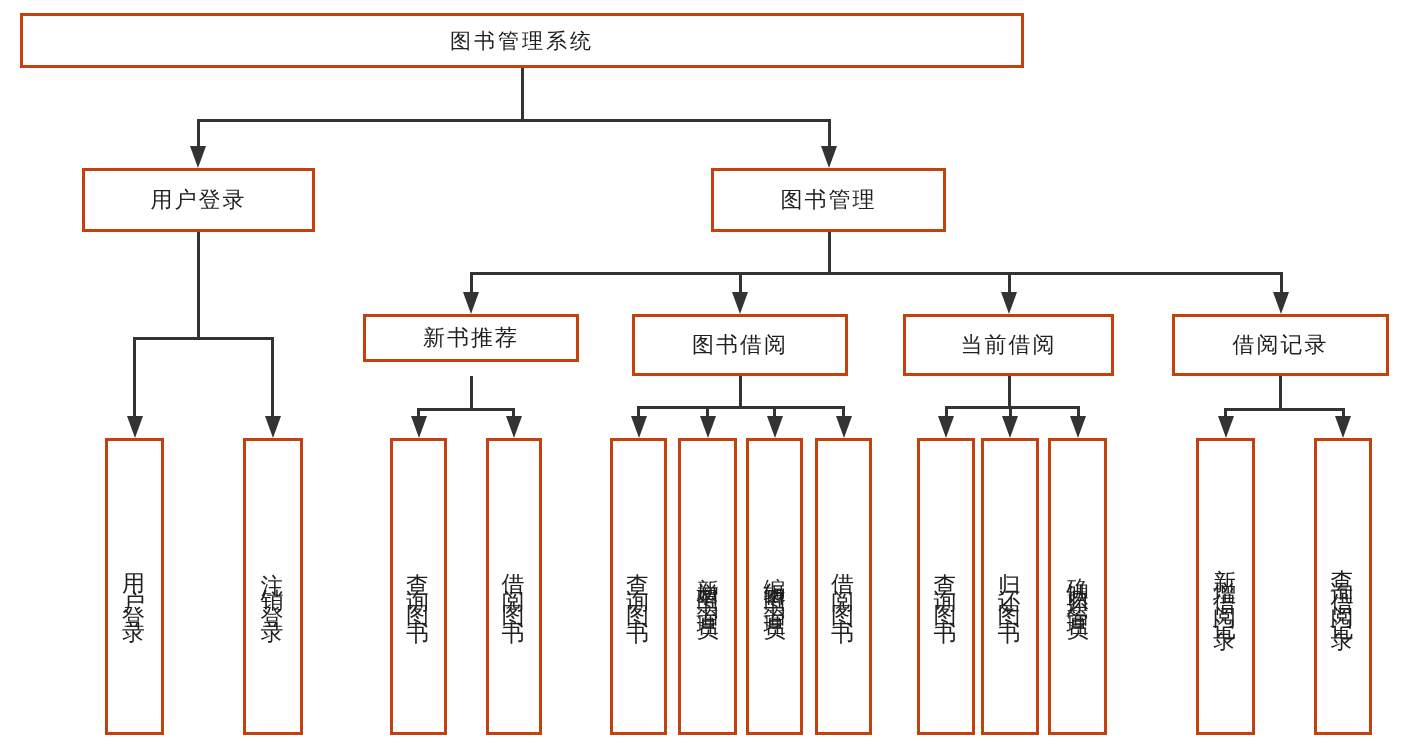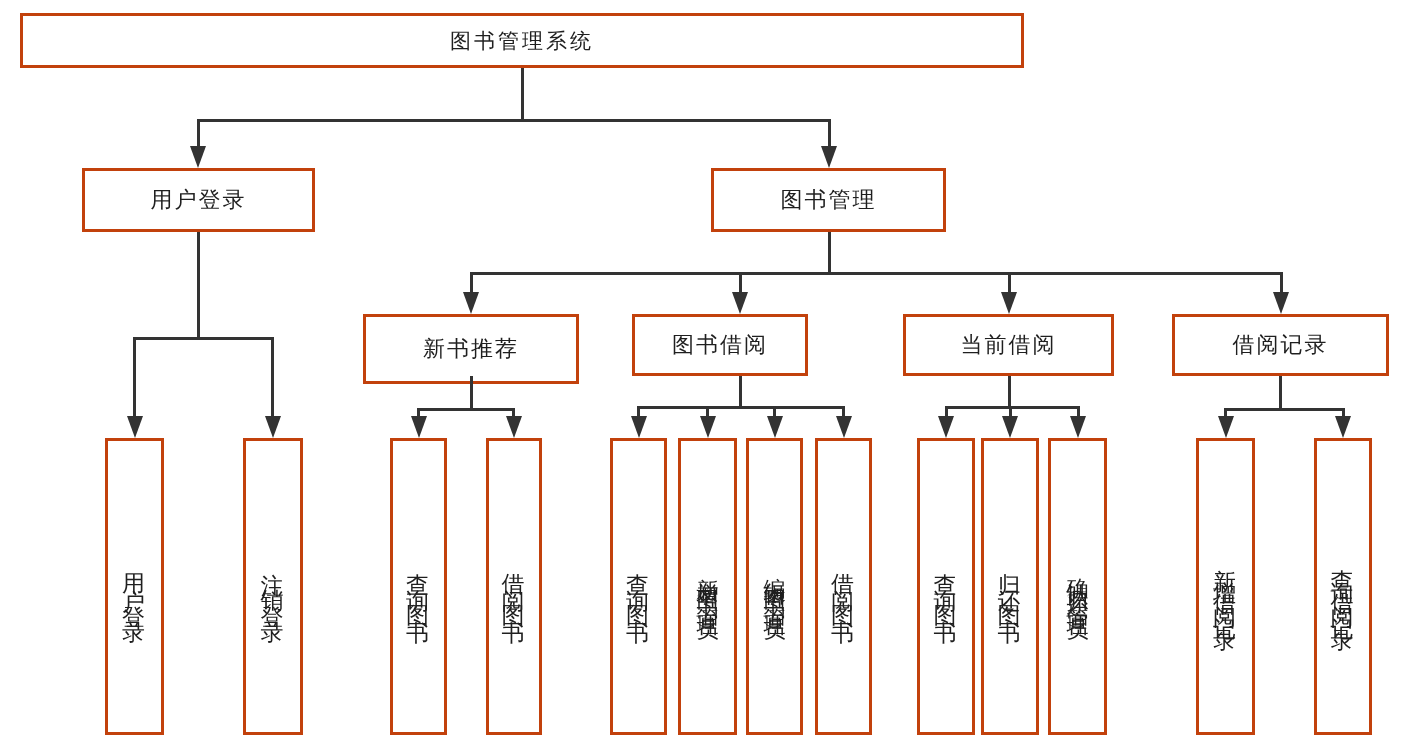--- a/index.html
+++ b/index.html
@@ -63,7 +63,7 @@
   <div class="node" style="left:82px;top:168px;width:233px;height:64px;">用户登录</div>
   <div class="node" style="left:711px;top:168px;width:235px;height:64px;">图书管理</div>
 
-  <div class="node" style="left:363px;top:314px;width:216px;height:70px;">新书推荐</div>
+  <div class="node" style="left:363px;top:314px;width:216px;height:48px;">新书推荐</div>
   <div class="node" style="left:632px;top:314px;width:176px;height:62px;">图书借阅</div>
   <div class="node" style="left:1172px;top:314px;width:217px;height:62px;">借阅记录</div>
   <div class="node" style="left:903px;top:314px;width:211px;height:62px;">当前借阅</div>

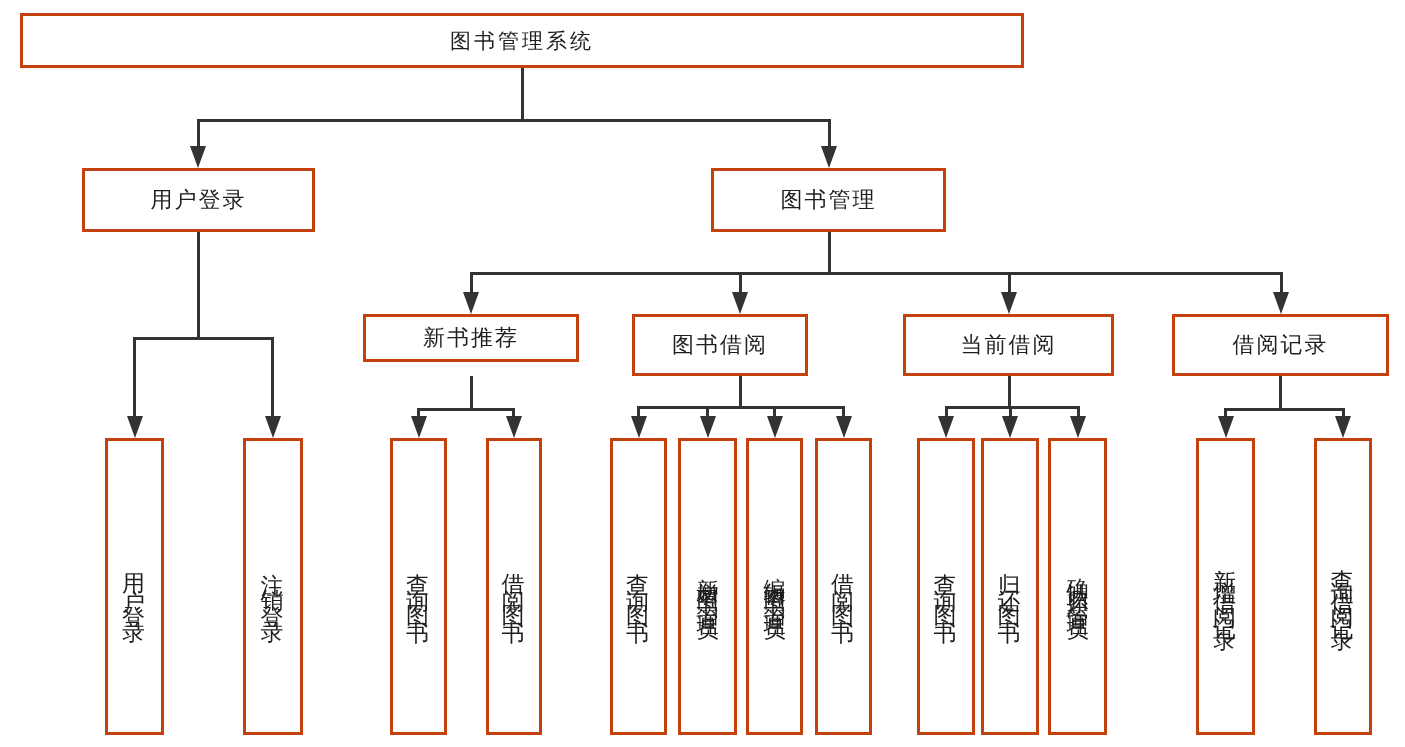--- a/index.html
+++ b/index.html
@@ -64,7 +64,7 @@
   <div class="node" style="left:711px;top:168px;width:235px;height:64px;">图书管理</div>
 
   <div class="node" style="left:363px;top:314px;width:216px;height:48px;">新书推荐</div>
-  <div class="node" style="left:632px;top:314px;width:176px;height:62px;">图书借阅</div>
+  <div class="node" style="left:632px;top:314px;width:216px;height:62px;">图书借阅</div>
   <div class="node" style="left:1172px;top:314px;width:217px;height:62px;">借阅记录</div>
   <div class="node" style="left:903px;top:314px;width:211px;height:62px;">当前借阅</div>
 

